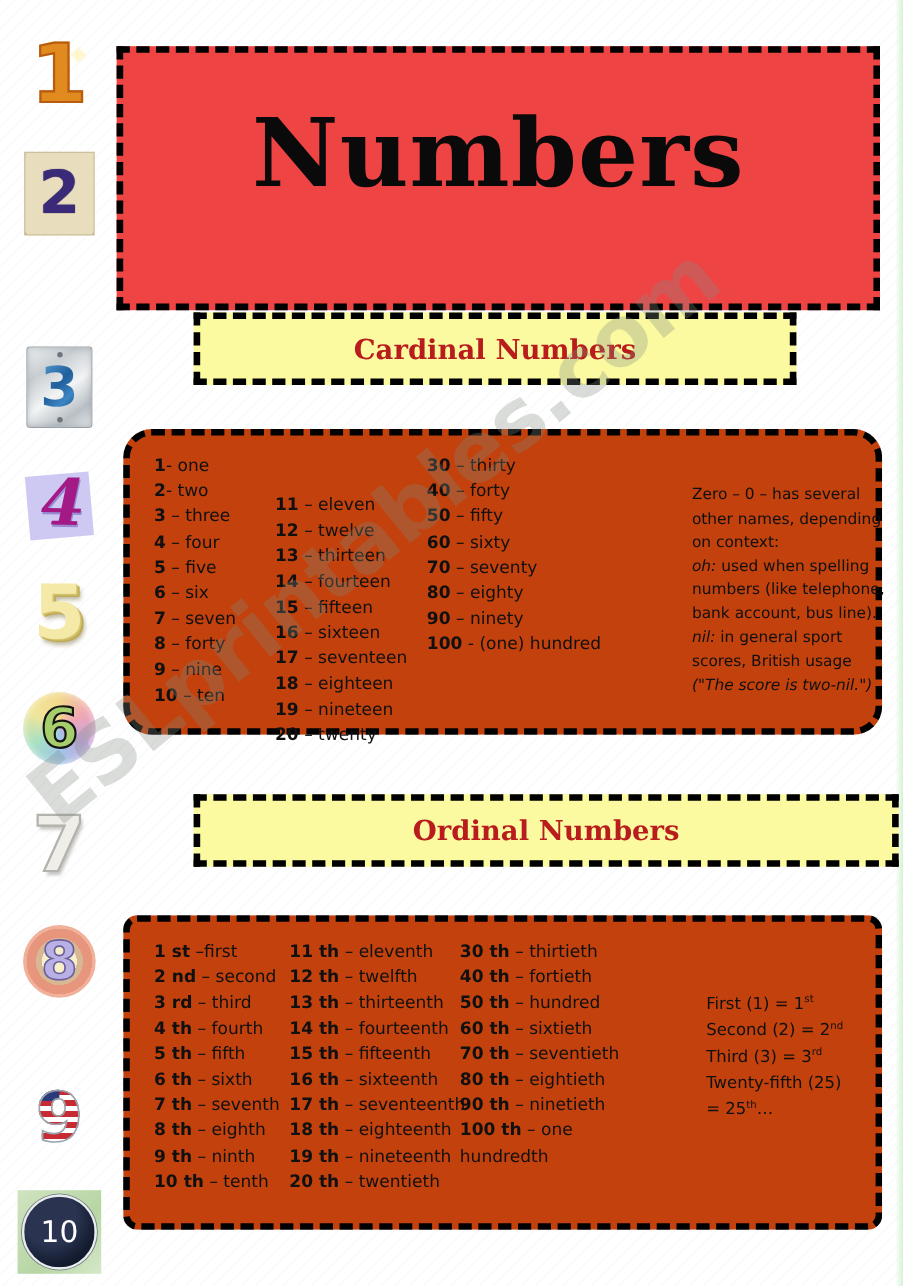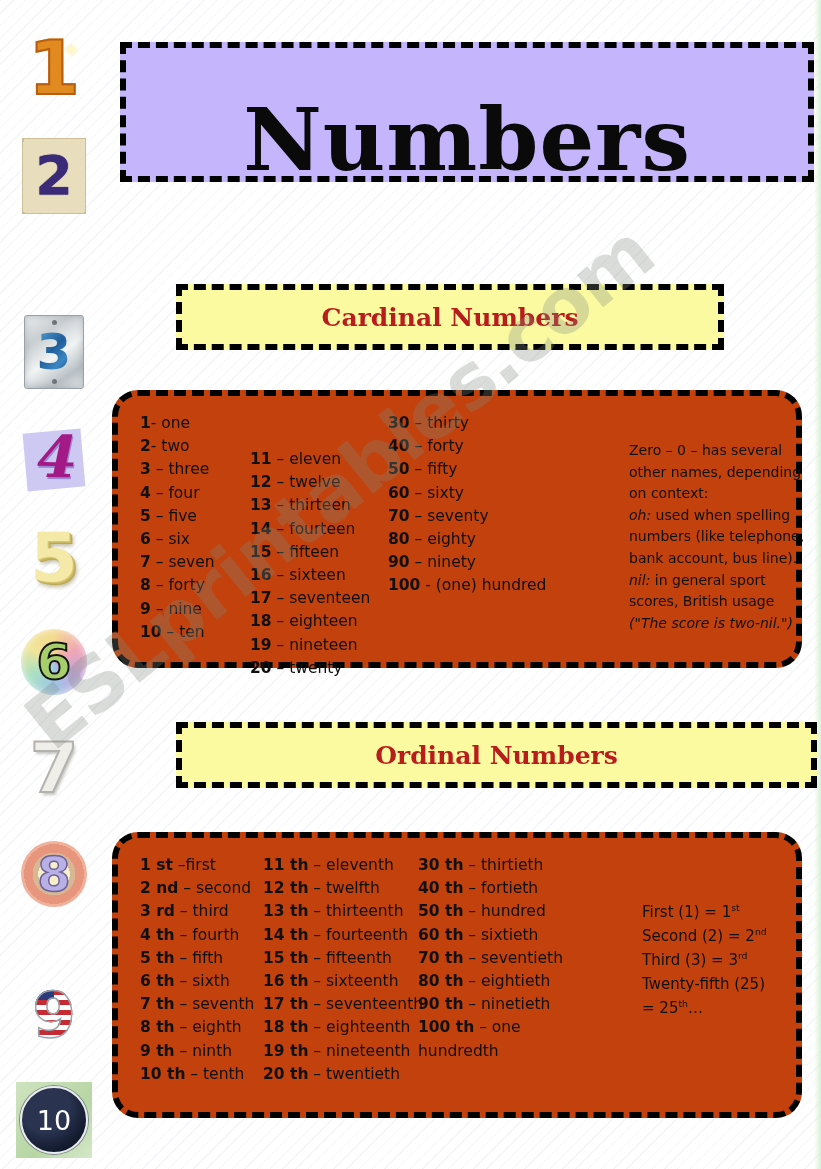--- a/index.html
+++ b/index.html
@@ -274,9 +274,8 @@
   }
   .title-box {
     left: 106px; top: 42px;
-    width: 694px; height: 140px;
-    background: #c4b5fd;
-    margin-left: 14px;
+    width: 694px; height: 240px;
+    background: #ef4444;
   }
   .title-text {
     font-family: "DejaVu Serif", serif;

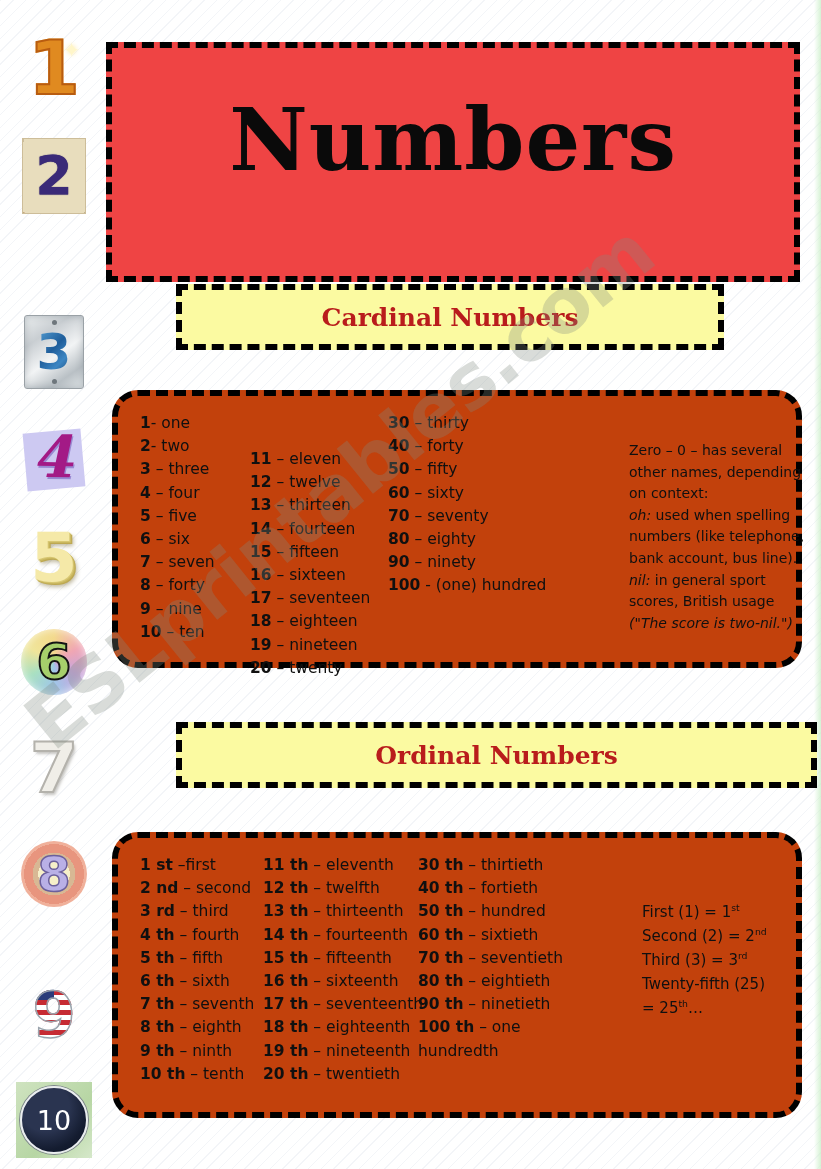--- a/index.html
+++ b/index.html
@@ -307,7 +307,7 @@
     border-radius: 26px;
   }
   .box-cardinal { left: 112px; top: 390px; width: 690px; height: 278px; }
-  .box-ordinal  { left: 112px; top: 832px; width: 690px; height: 286px; }
+  .box-ordinal  { left: 112px; top: 832px; width: 690px; height: 286px; border-radius: 13px; }
 
   
   .cols {

